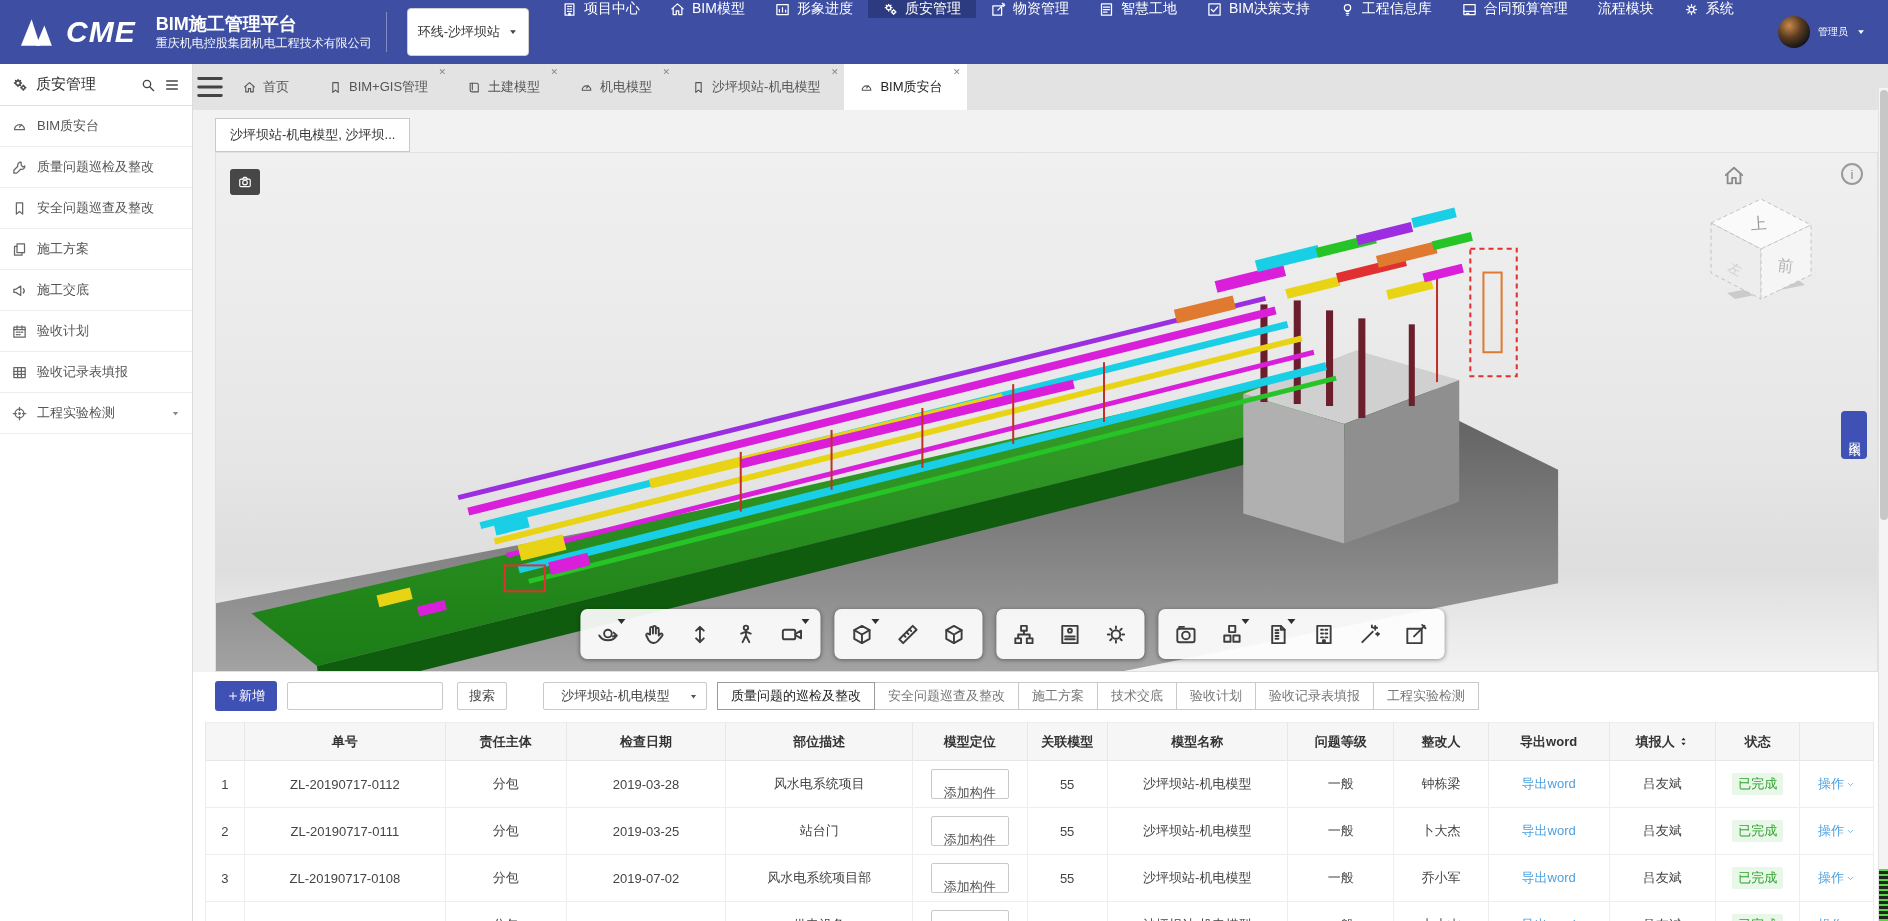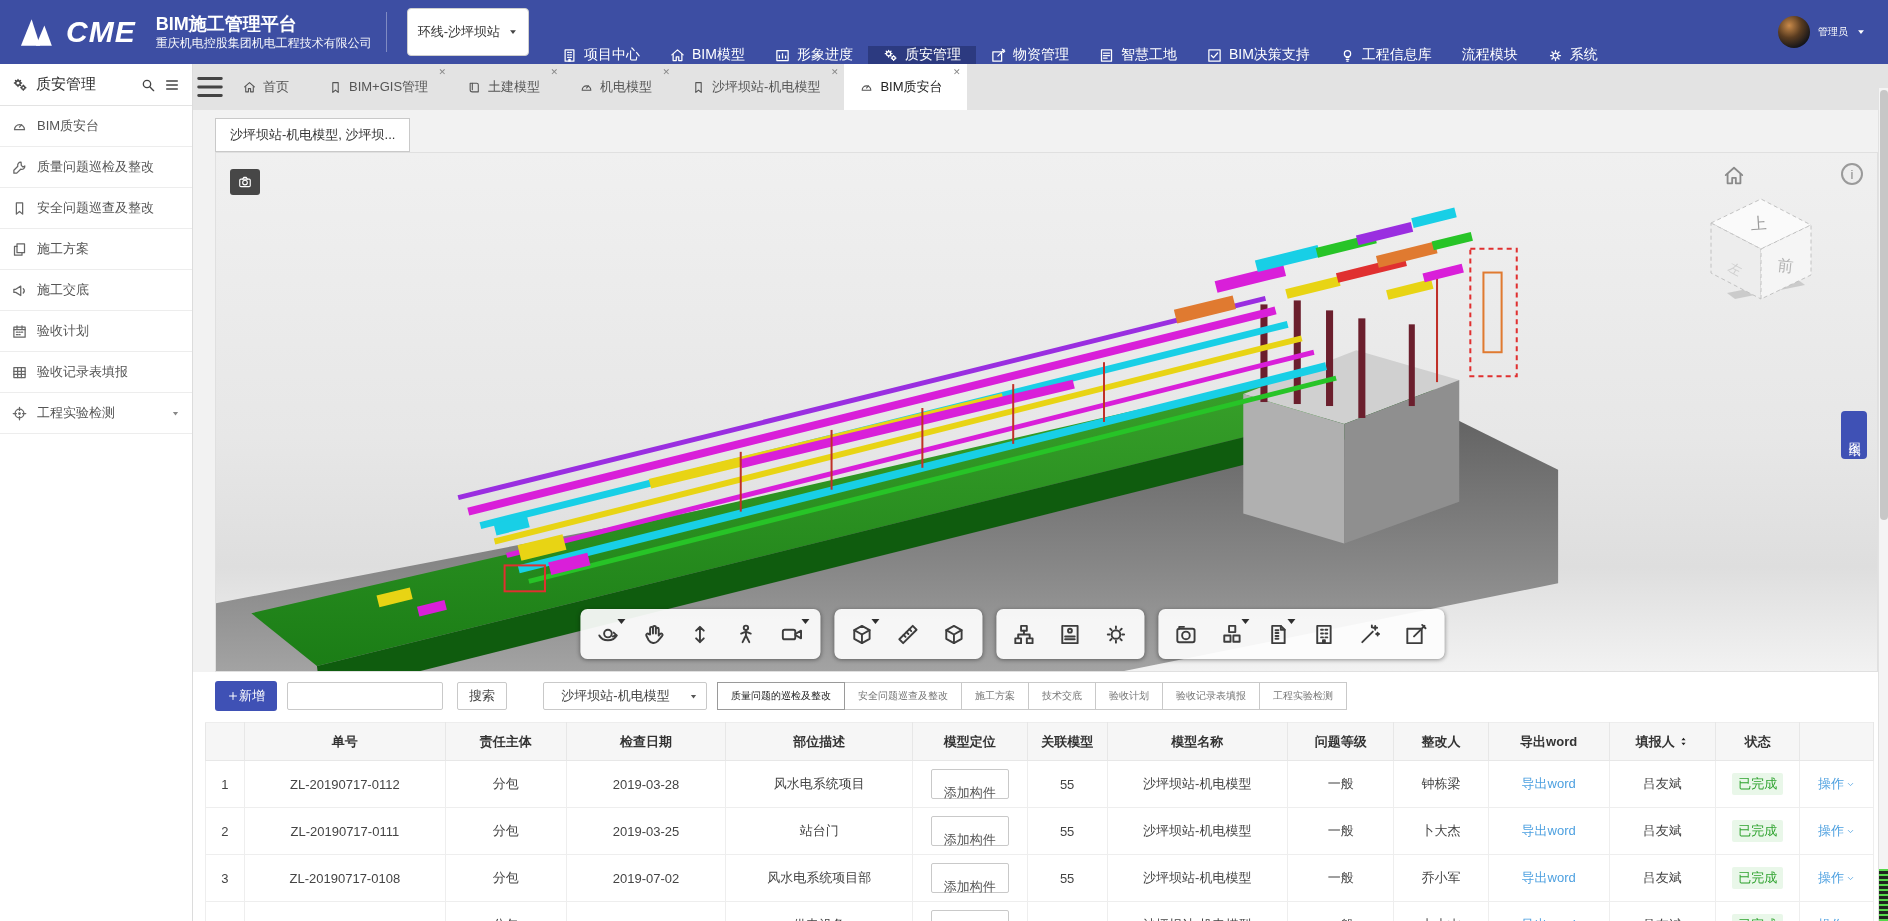--- a/index.html
+++ b/index.html
@@ -21,7 +21,7 @@
   .project-select { height:48px; background:#fff; color:#333; border:1px solid #cfcfcf;
     border-radius:4px; font-size:13px; padding:0 10px; display:flex; align-items:center; gap:8px; cursor:pointer; }
   .project-select .icon { font-size:10px; color:#444; }
-  .nav-items { display:flex; align-items:flex-end; height:64px; margin-left:18px; flex:1; }
+  .nav-items { display:flex; align-items:flex-start; height:64px; margin-left:18px; flex:1; }
   .nav-item { display:flex; align-items:center; gap:7px; padding:0 15px; font-size:14px;
     cursor:pointer; white-space:nowrap; }
   .nav-item .icon { font-size:15px; }

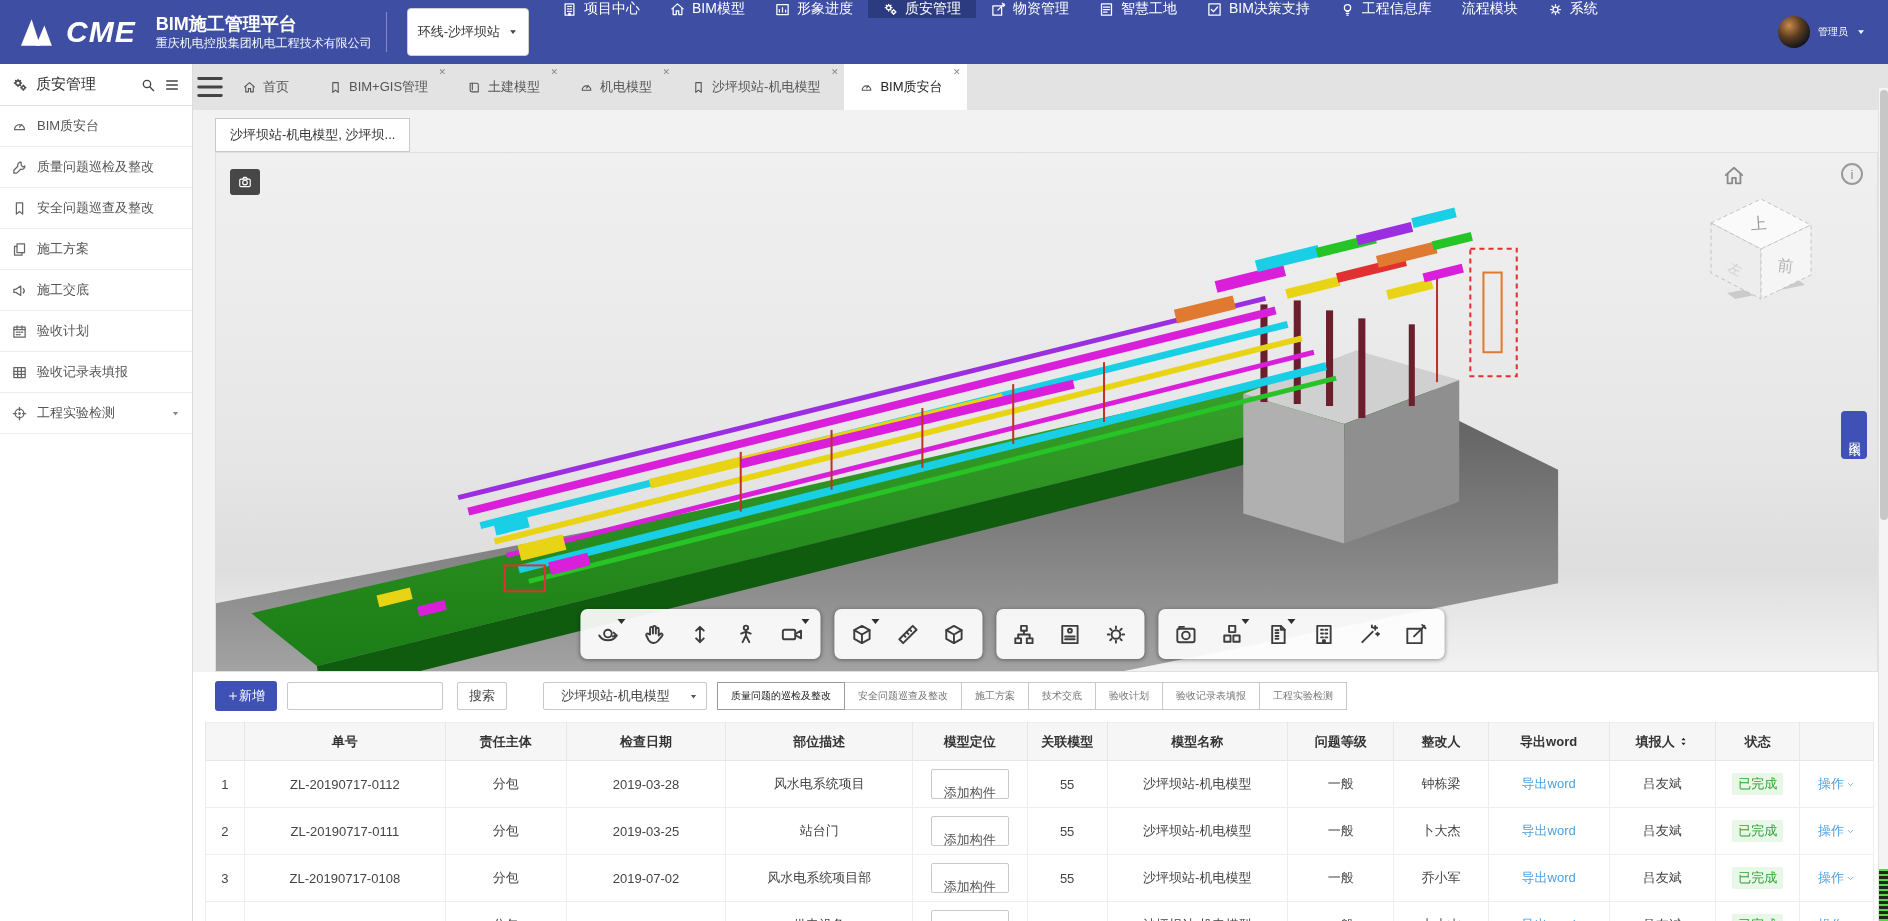--- a/index.html
+++ b/index.html
@@ -228,6 +228,15 @@
           </svg>
         </span>
         <span>工程信息库</span>
+      </div>
+      <div class="nav-item">
+        <span class="icon">
+          <svg viewBox="0 0 24 24" fill="none" stroke="currentColor" stroke-width="2" stroke-linecap="round" stroke-linejoin="round">
+            <rect x="3" y="4" width="18" height="16"></rect>
+            <path d="M3 15h18M7 18h4"></path>
+          </svg>
+        </span>
+        <span>合同预算管理</span>
       </div>
       <div class="nav-item">
         <span>流程模块</span>

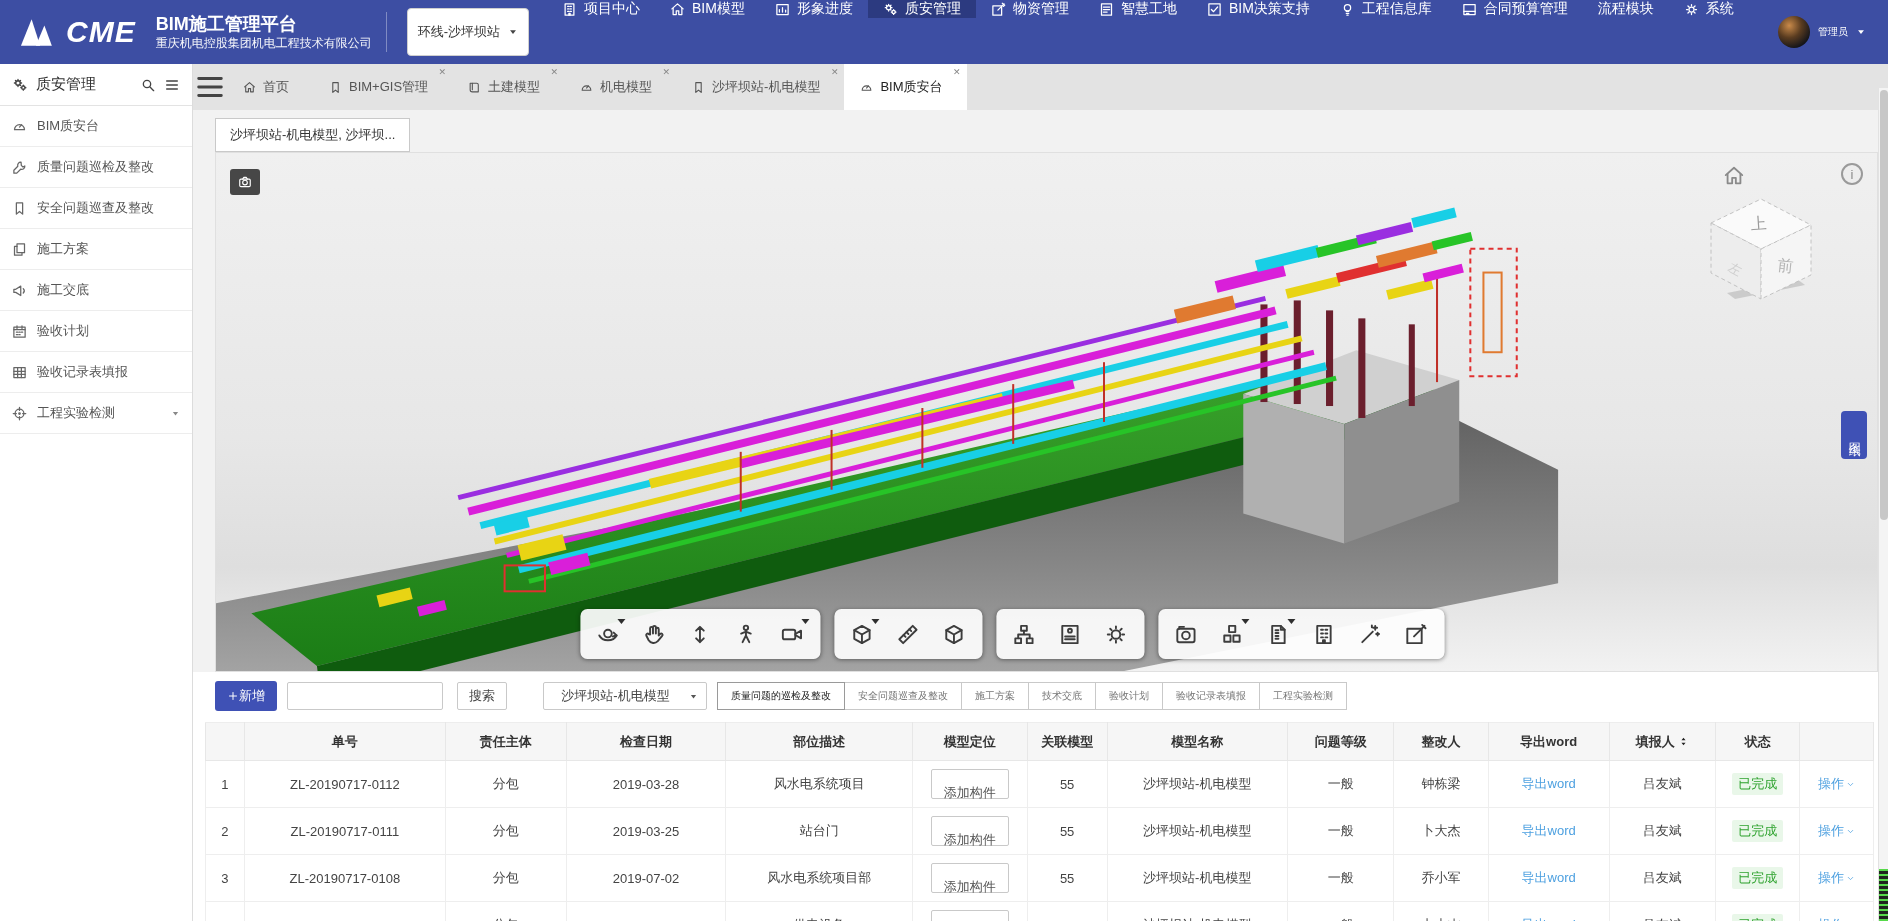--- a/index.html
+++ b/index.html
@@ -102,7 +102,7 @@
   .model-select .icon { font-size:9px; color:#555; }
   .ftabs { position:absolute; left:525px; top:1px; display:flex; }
   .ftab { height:28px; padding:0 13px; background:#fff; border:1px solid #c9c9c9; margin-left:-1px;
-    font-size:10px; color:#777; cursor:pointer; font-family:inherit; white-space:nowrap; }
+    font-size:13px; color:#777; cursor:pointer; font-family:inherit; white-space:nowrap; }
   .ftab.active { color:#222; border-color:#9a9a9a; position:relative; z-index:2; }
 
   

